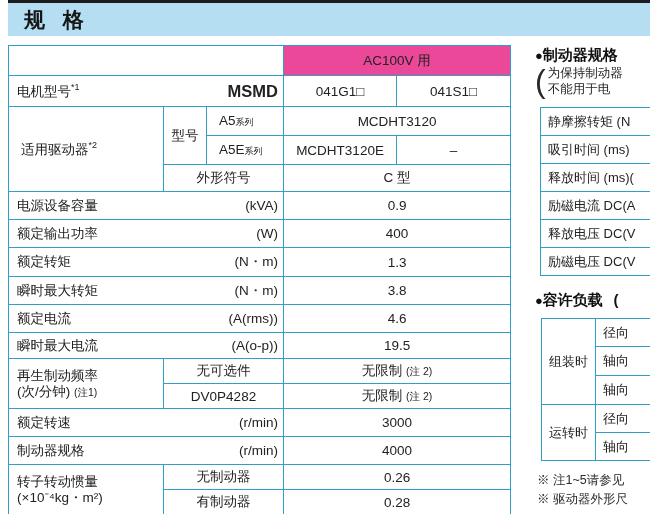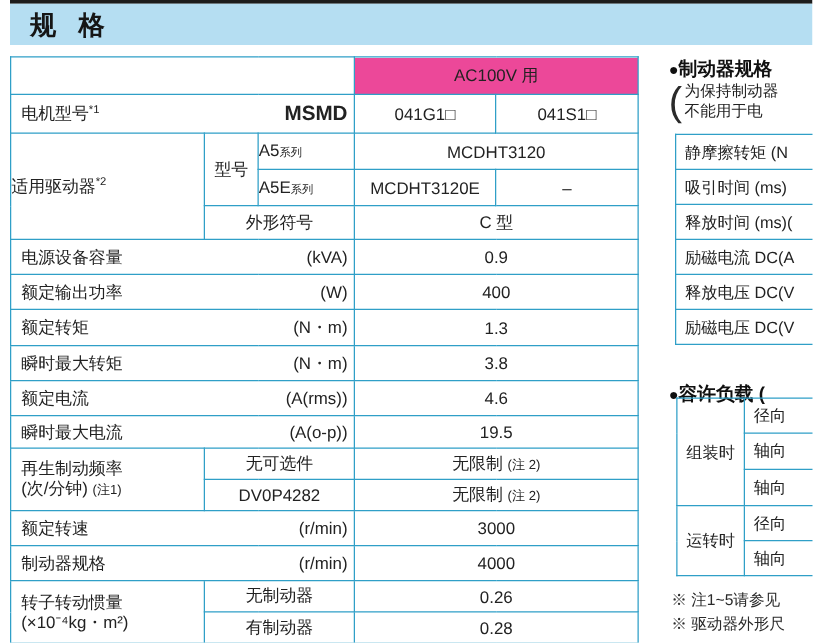--- a/index.html
+++ b/index.html
@@ -25,7 +25,7 @@
     font-size:13.5px; color:#222; vertical-align:middle;
   }
   .ctr  { text-align:center; }
-  .lblc { padding-left:0; }
+  .lblc { padding-left:12px; }
   .lr   { display:flex; justify-content:space-between; align-items:center; padding:0 5px 0 8px; }
   .vhead { background:#ec4899; text-align:center; font-size:15px; color:#1d1d1d; }
   .model { text-align:center; font-size:15px; }

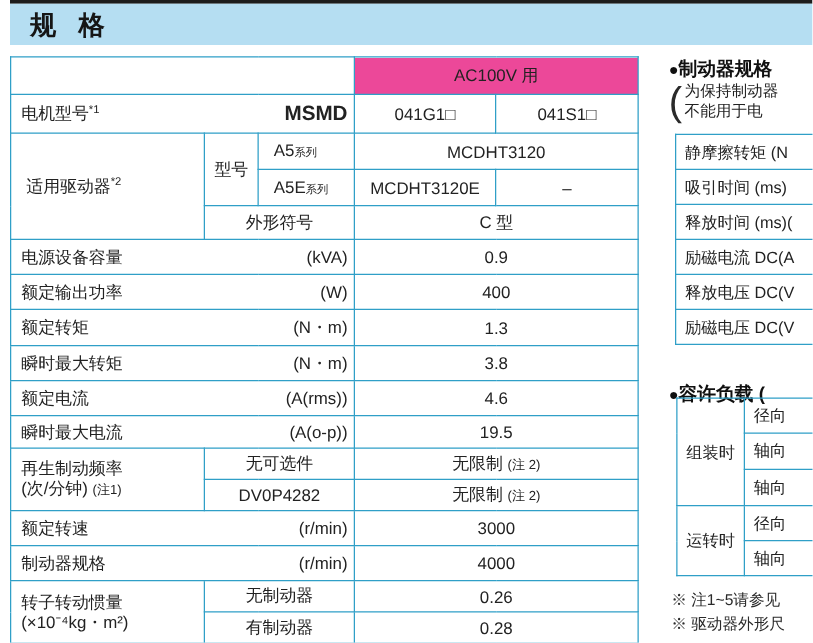--- a/index.html
+++ b/index.html
@@ -243,7 +243,7 @@
 </tbody>
   </table>
 
-<div class="abs sec-heading" style="left:535px; top:306px;">
+<div class="abs sec-heading" style="left:535px; top:291px;font-family:Liberation Mono, monospace;">
   <span class="bullet">●</span><span>容许负载 (</span>
 </div>
 <table class="side-table abs" style="left:541px; top:318px; width:190px;">

